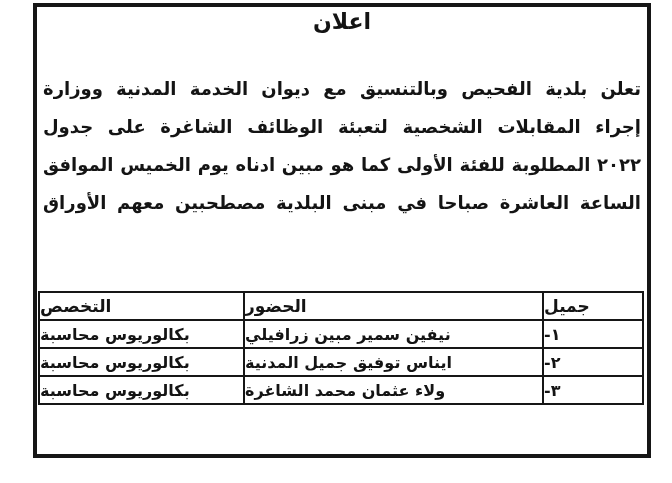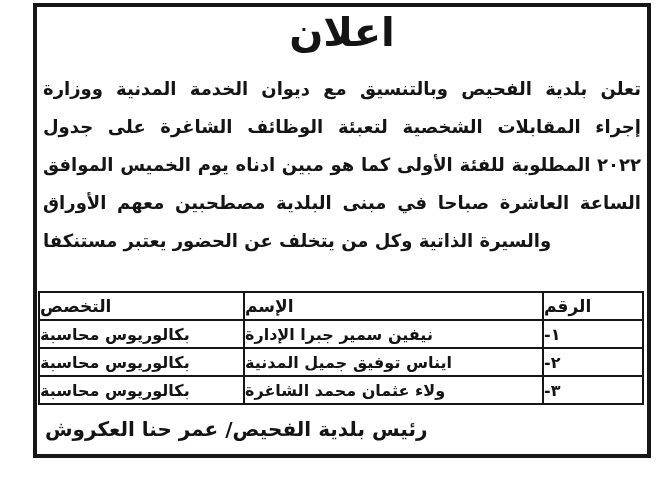--- a/index.html
+++ b/index.html
@@ -13,7 +13,7 @@
   }
   .title{
     position:absolute;top:2px;left:0;width:100%;
-    text-align:center;font-size:40px;font-weight:bold;direction:rtl;
+    text-align:center;font-size:22px;font-weight:bold;direction:rtl;
   }
   .body{
     position:absolute;top:63px;left:6px;right:6px;direction:rtl;

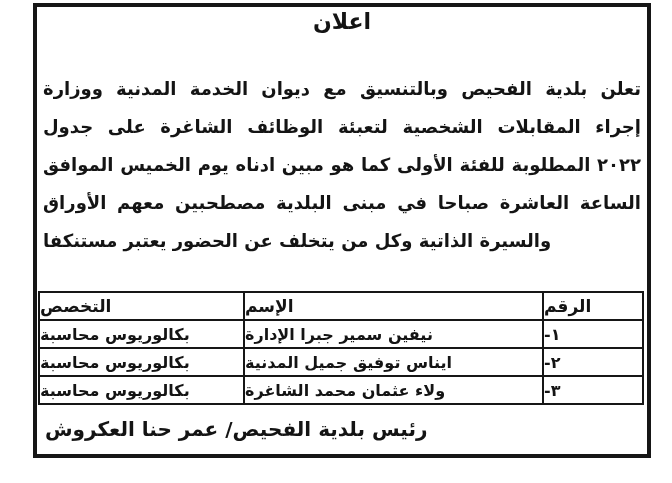--- a/index.html
+++ b/index.html
@@ -52,7 +52,6 @@
       <div class="bline">إجراء المقابلات الشخصية لتعبئة الوظائف الشاغرة على جدول التشكيلات لعام</div>
       <div class="bline">٢٠٢٢ المطلوبة للفئة الأولى كما هو مبين ادناه يوم الخميس الموافق ٢٠٢٣/١٠/١٢</div>
       <div class="bline">الساعة العاشرة صباحا في مبنى البلدية مصطحبين معهم الأوراق الثبوتيه</div>
-      <div class="bline last">والسيرة الذاتية وكل من يتخلف عن الحضور يعتبر مستنكفا</div>
     </div>
 
     <table class="tbl">

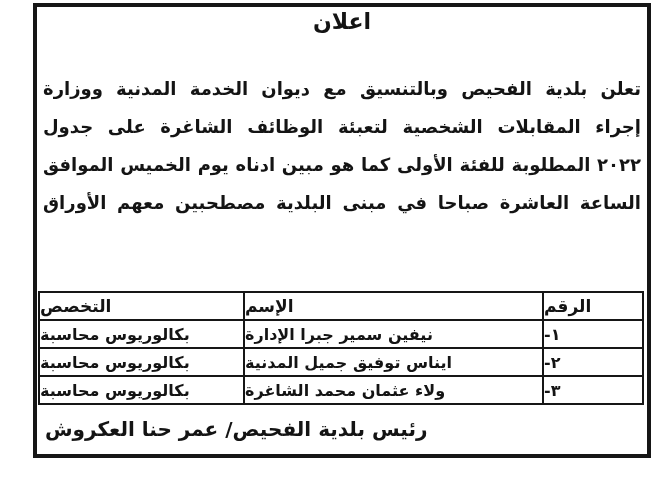--- a/index.html
+++ b/index.html
@@ -63,7 +63,7 @@
       <thead>
         <tr>
           <th>الرقم</th>
-          <th>الإسم</th>
+          <th>الحضور</th>
           <th>التخصص</th>
         </tr>
       </thead>

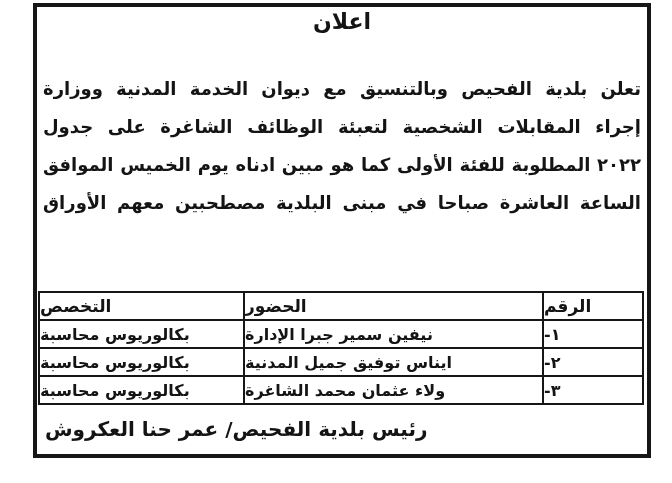--- a/index.html
+++ b/index.html
@@ -62,7 +62,7 @@
       </colgroup>
       <thead>
         <tr>
-          <th>الرقم</th>
+          <th>جميل</th>
           <th>الحضور</th>
           <th>التخصص</th>
         </tr>

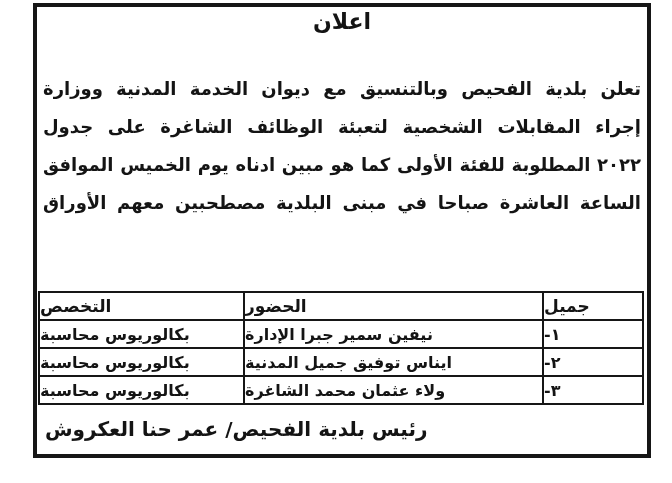--- a/index.html
+++ b/index.html
@@ -70,7 +70,7 @@
       <tbody>
         <tr>
           <td>١-</td>
-          <td>نيفين سمير جبرا الإدارة</td>
+          <td>نيفين سمير مبين زرافيلي</td>
           <td>بكالوريوس محاسبة</td>
         </tr>
         <tr>

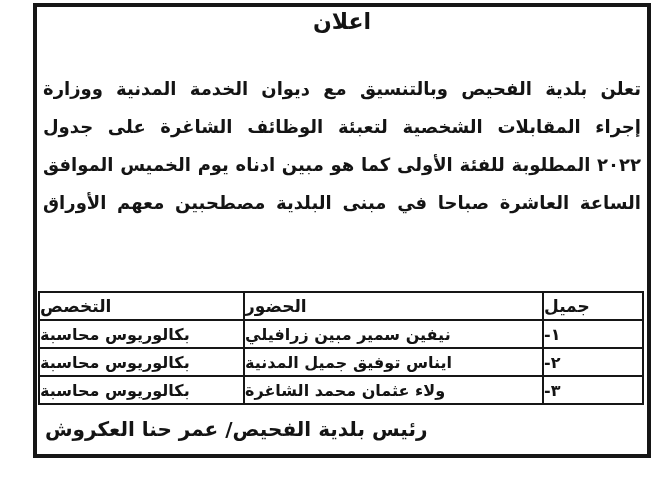--- a/index.html
+++ b/index.html
@@ -86,7 +86,6 @@
       </tbody>
     </table>
 
-    <div class="signature">رئيس بلدية الفحيص/ عمر حنا العكروش</div>
 
   </div>
 </div>

